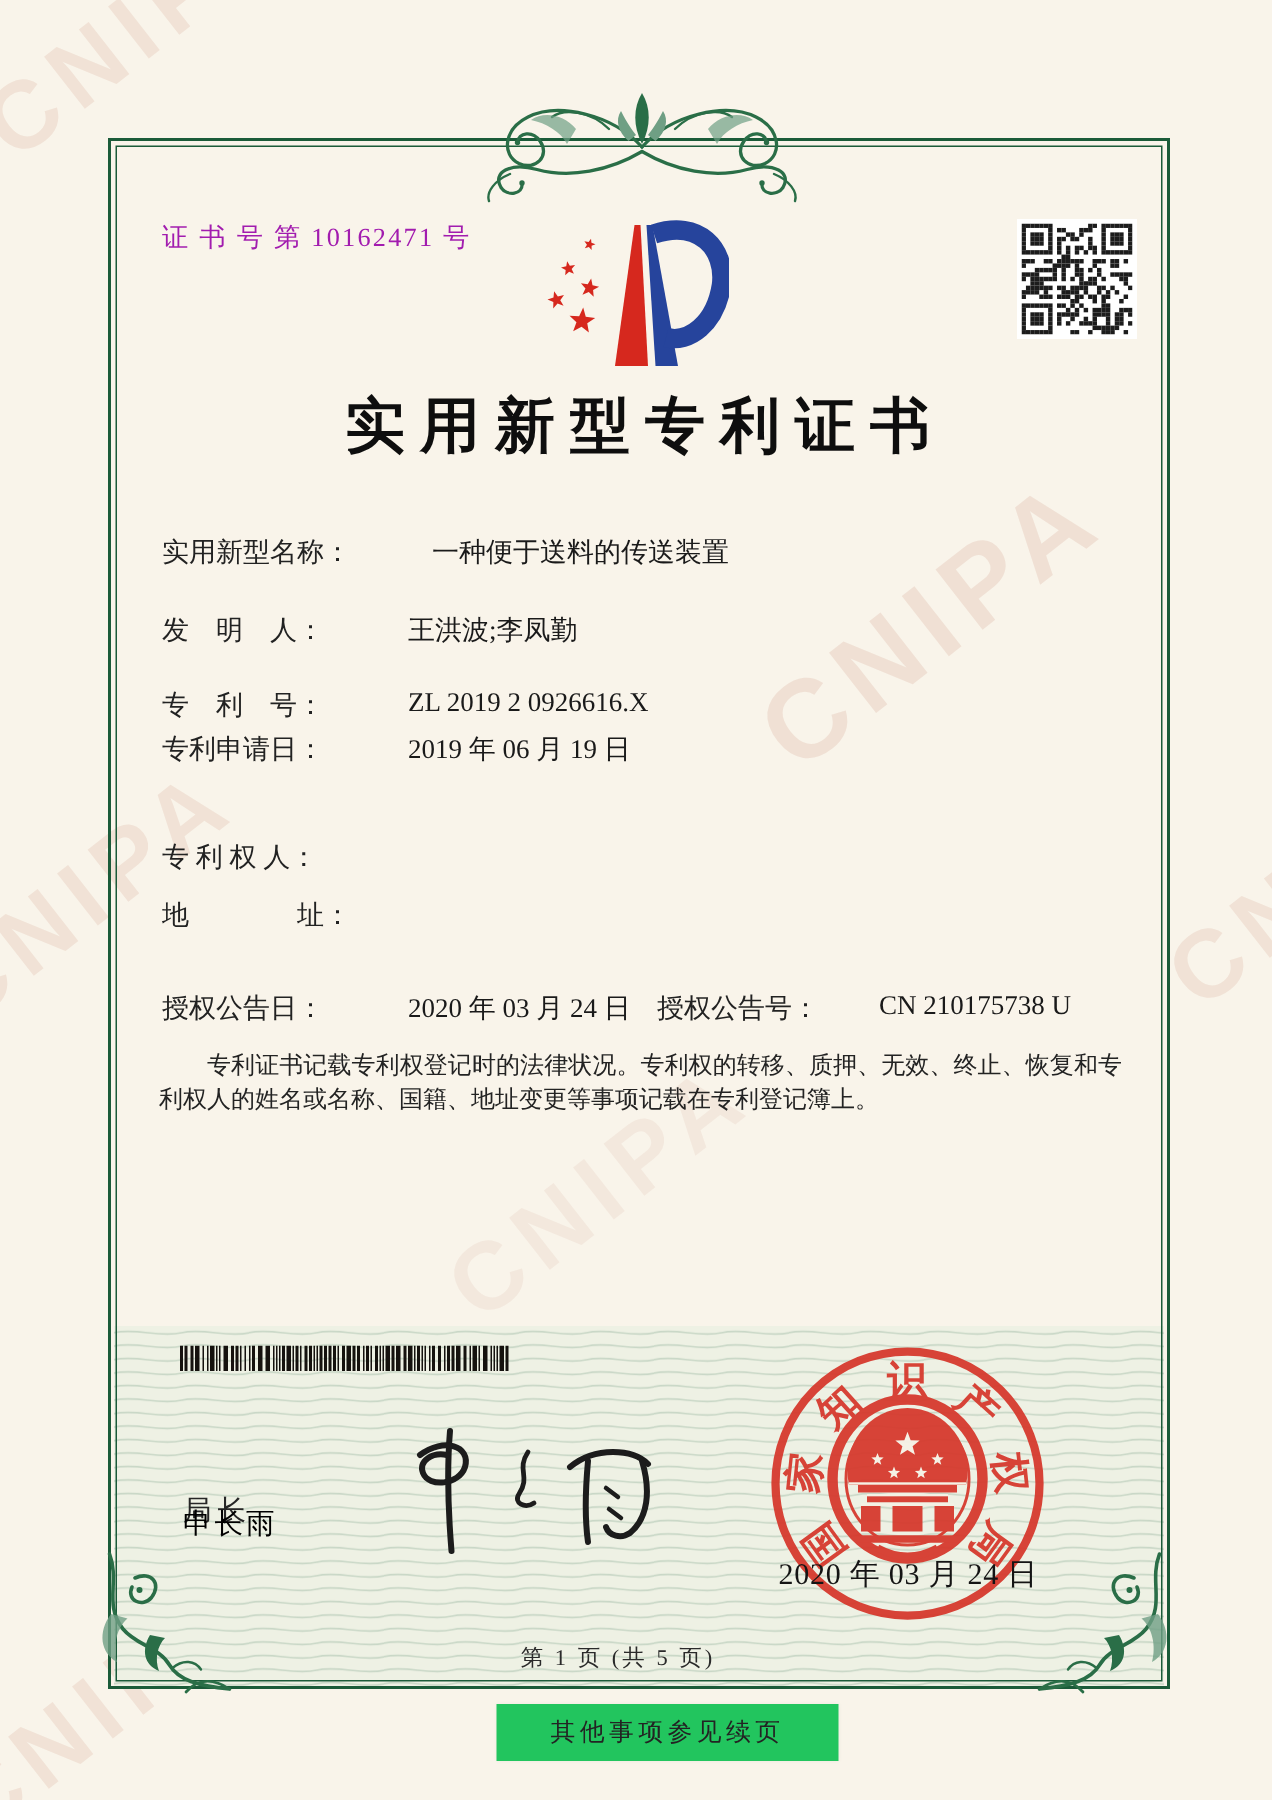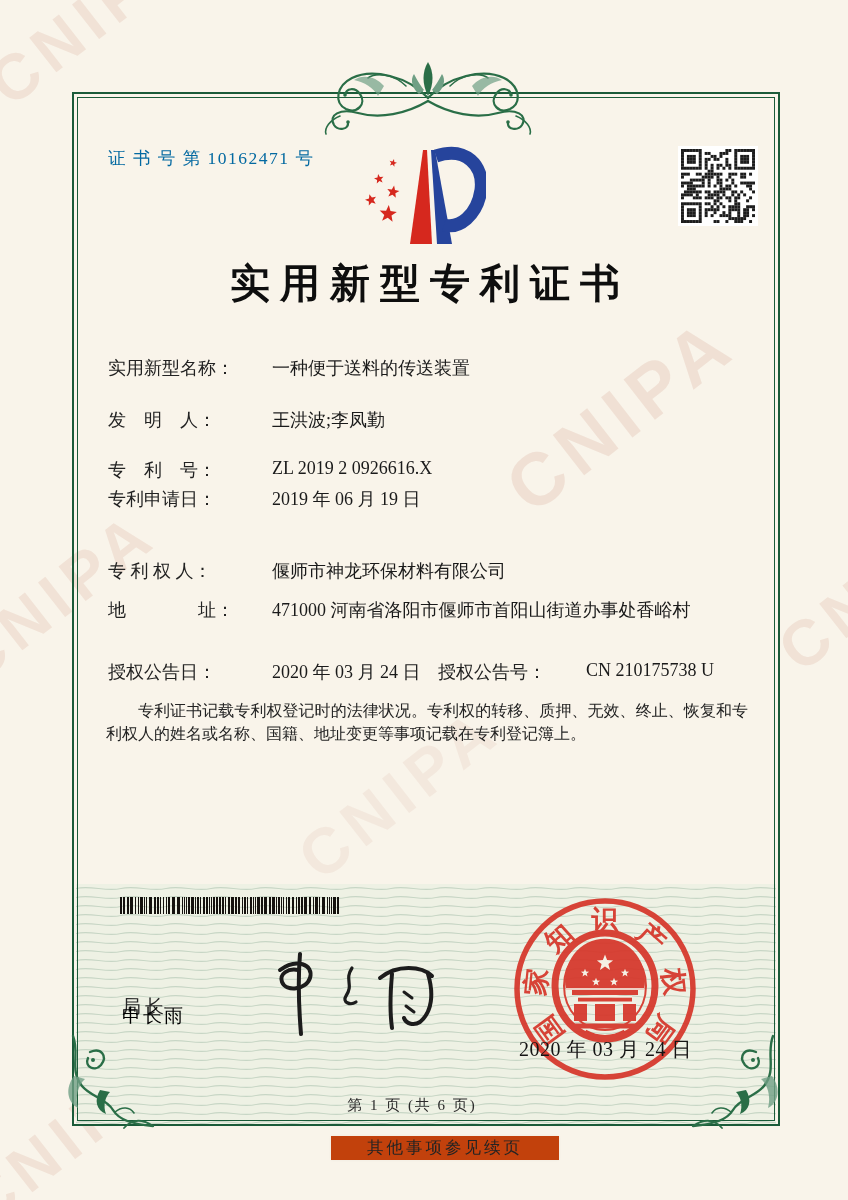--- a/index.html
+++ b/index.html
@@ -29,7 +29,7 @@
   .waves{left:76px;top:884px;z-index:1;}
   
   .cert-no{
-    left:108px;top:146px;font-size:17.5px;letter-spacing:1.5px;color:#0369a1;z-index:3;
+    left:108px;top:146px;font-size:17.5px;letter-spacing:1.5px;color:#a21caf;z-index:3;
   }
   .logo{left:356px;top:146px;z-index:3;}
   .qr-wrap{left:678px;top:146px;width:80px;height:80px;background:#ffffff;z-index:3;}

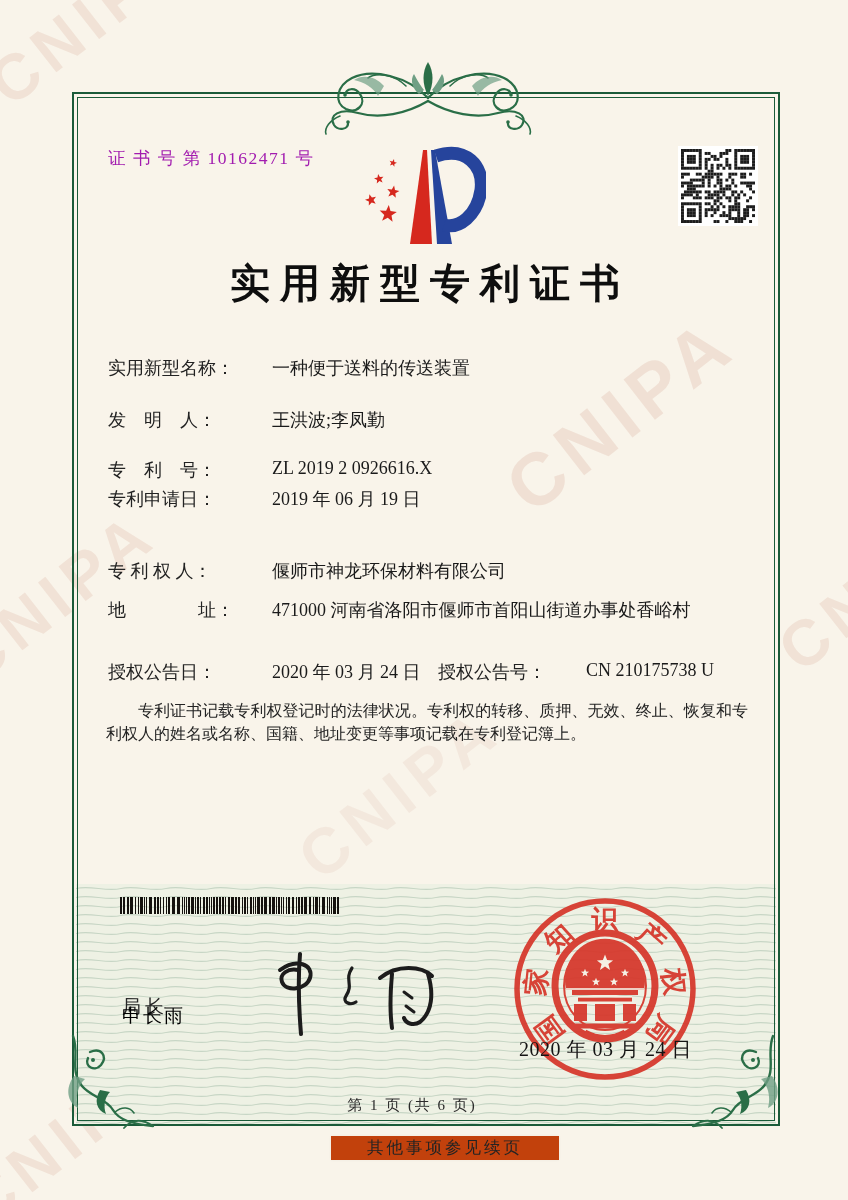--- a/index.html
+++ b/index.html
@@ -464,7 +464,7 @@
 
 <div class="abs title">实用新型专利证书</div>
 
-<div class="abs frow" style="top:356px;">
+<div class="abs frow" style="top:356px;gap:16px;">
   <span class="lab">实用新型名称：</span>
   <span class="val">一种便于送料的传送装置</span>
 </div>

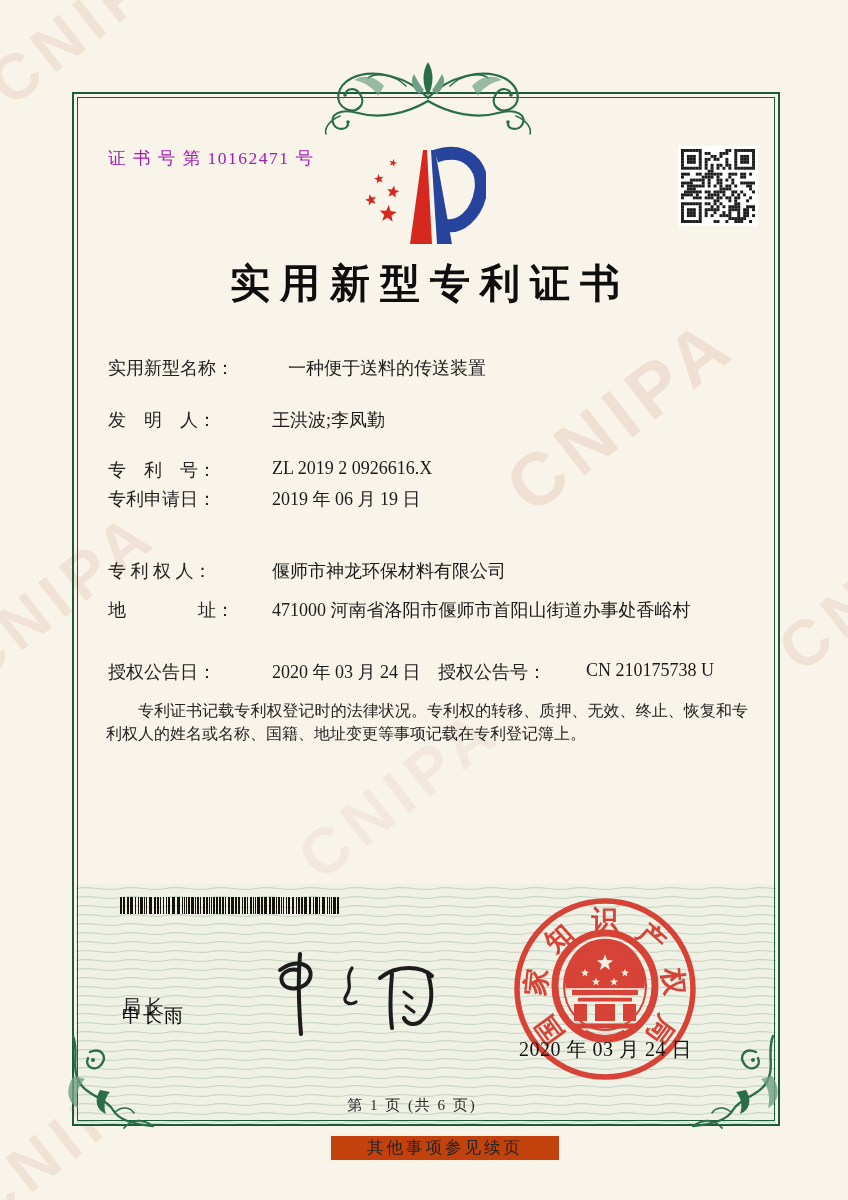--- a/index.html
+++ b/index.html
@@ -482,7 +482,6 @@
 </div>
 <div class="abs frow" style="top:559px;">
   <span class="lab">专 利 权 人：</span>
-  <span class="val">偃师市神龙环保材料有限公司</span>
 </div>
 <div class="abs frow" style="top:598px;">
   <span class="lab">地　　　　址：</span>

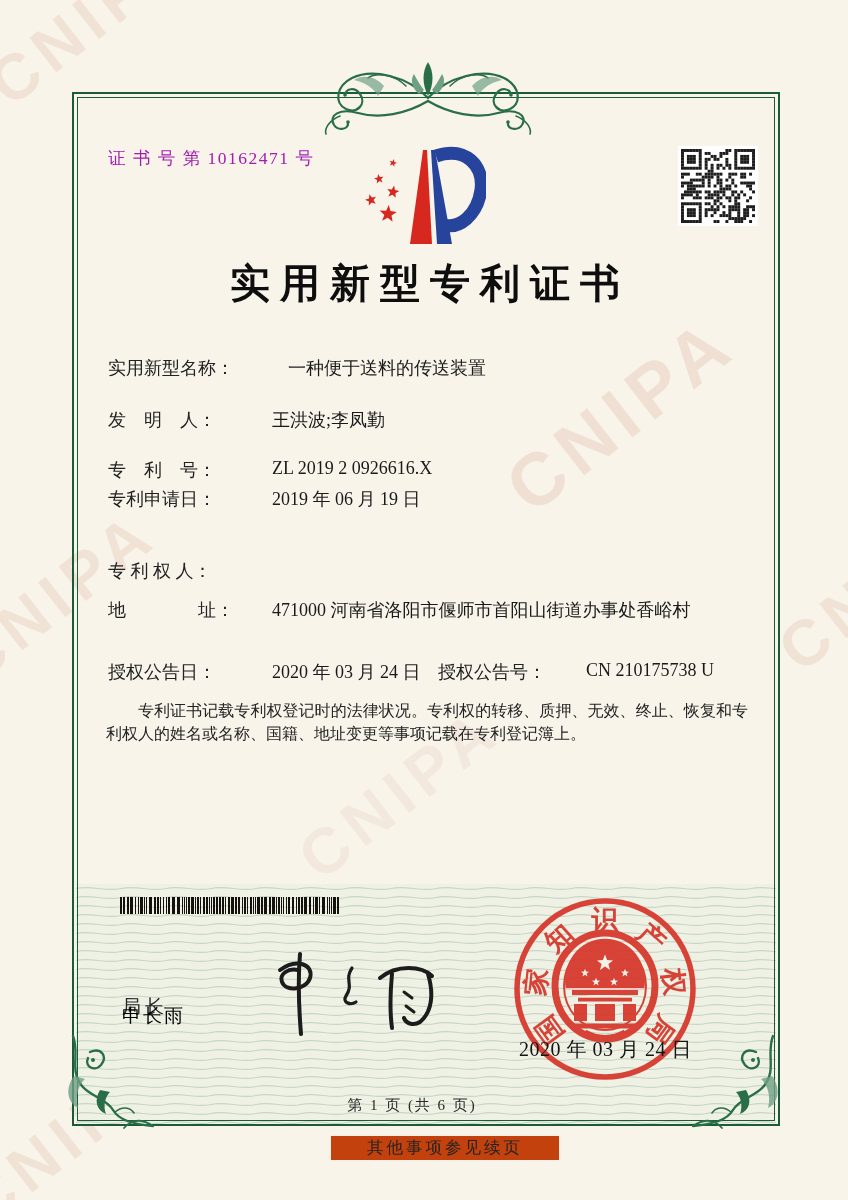--- a/index.html
+++ b/index.html
@@ -485,7 +485,6 @@
 </div>
 <div class="abs frow" style="top:598px;">
   <span class="lab">地　　　　址：</span>
-  <span class="val">471000 河南省洛阳市偃师市首阳山街道办事处香峪村</span>
 </div>
 <div class="abs frow" style="top:660px;">
   <span class="lab">授权公告日：</span>

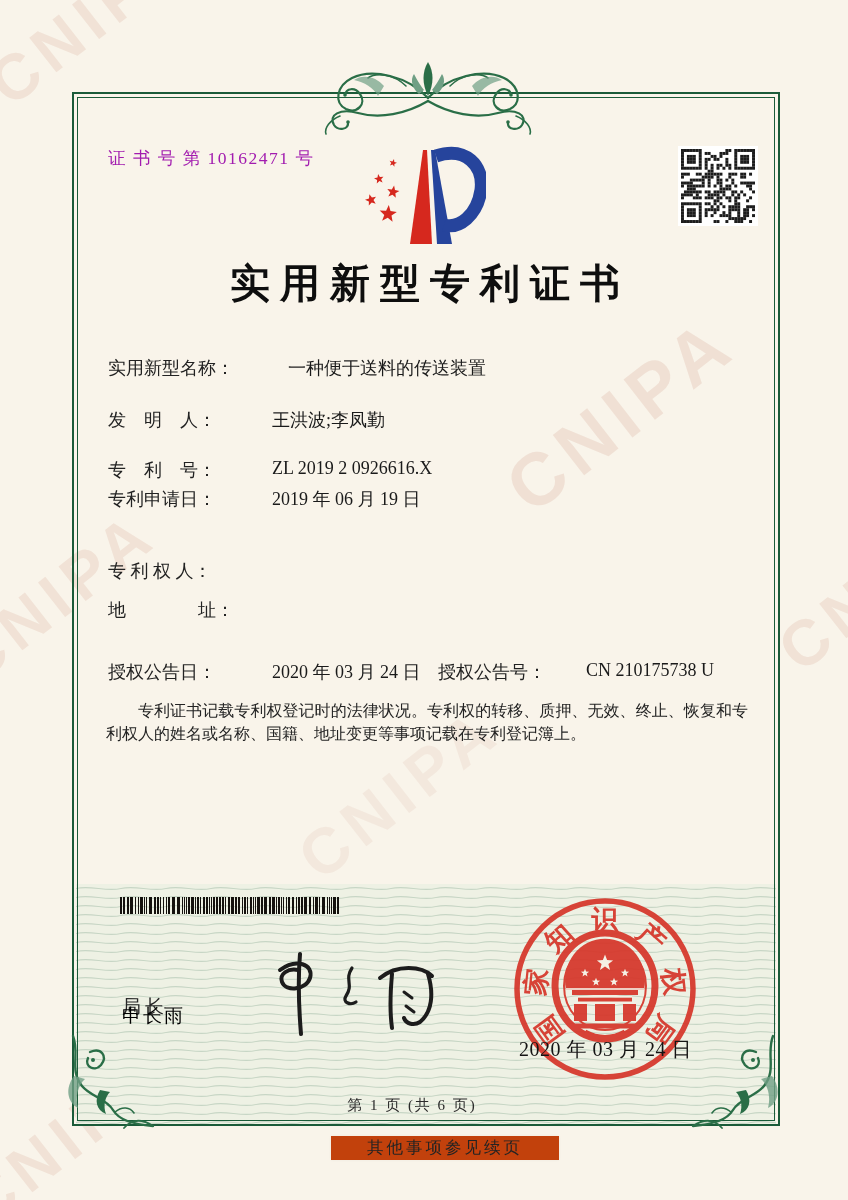--- a/index.html
+++ b/index.html
@@ -625,7 +625,7 @@
 </svg>
 <div class="abs seal-date">2020 年 03 月 24 日</div>
 
-<div class="abs page-info">第 1 页 (共 6 页)</div>
+<div class="abs page-info">第 1 页 (共 5 页)</div>
 <div class="abs note-box">
   <span>其他事项参见续页</span>
 </div>

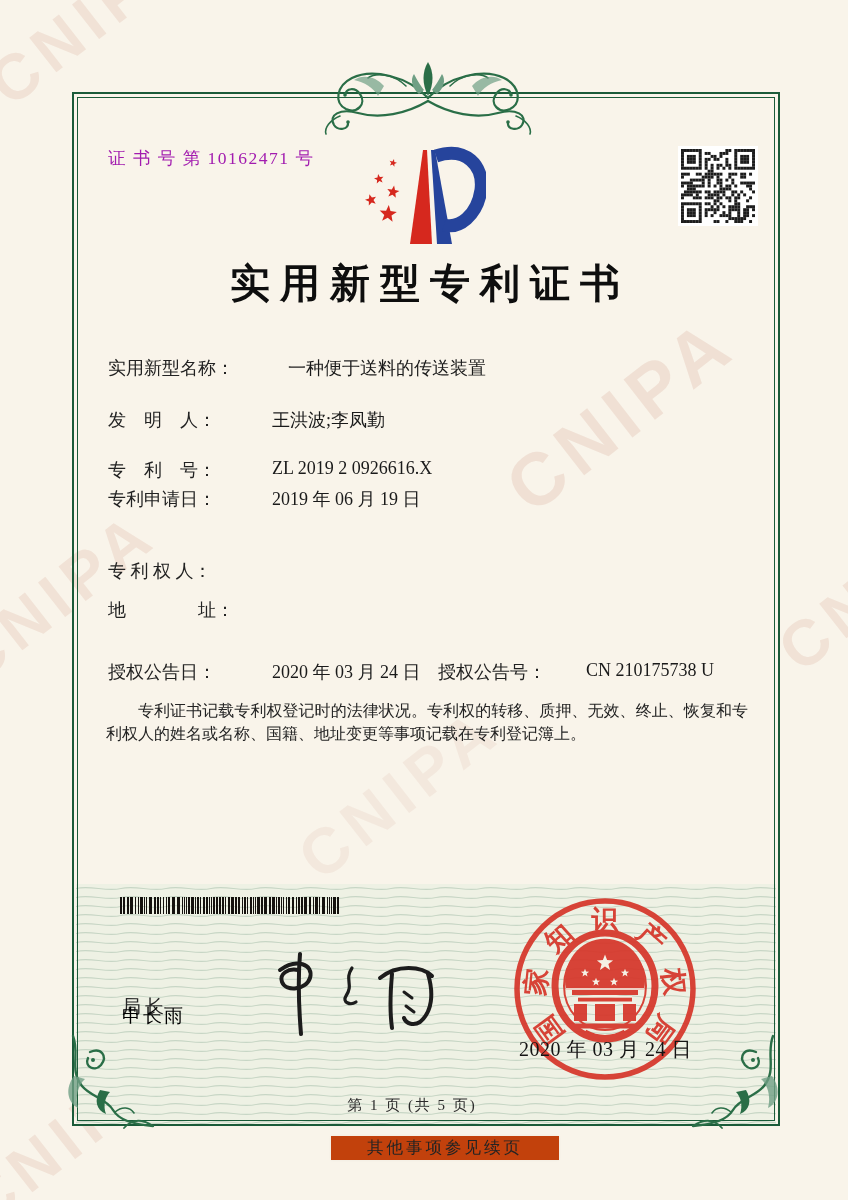--- a/index.html
+++ b/index.html
@@ -60,7 +60,7 @@
   }
   .page-info{left:72px;top:1096px;width:680px;text-align:center;font-size:15px;letter-spacing:2px;color:#2a2a2a;z-index:3;}
   .note-box{
-    left:331px;top:1136px;width:228px;height:24px;background:#c2410c;
+    left:331px;top:1136px;width:228px;height:38px;background:#22c55e;
     box-shadow:0 0 3px rgba(0,0,0,0.05);z-index:3;
     display:flex;align-items:center;justify-content:center;
   }

